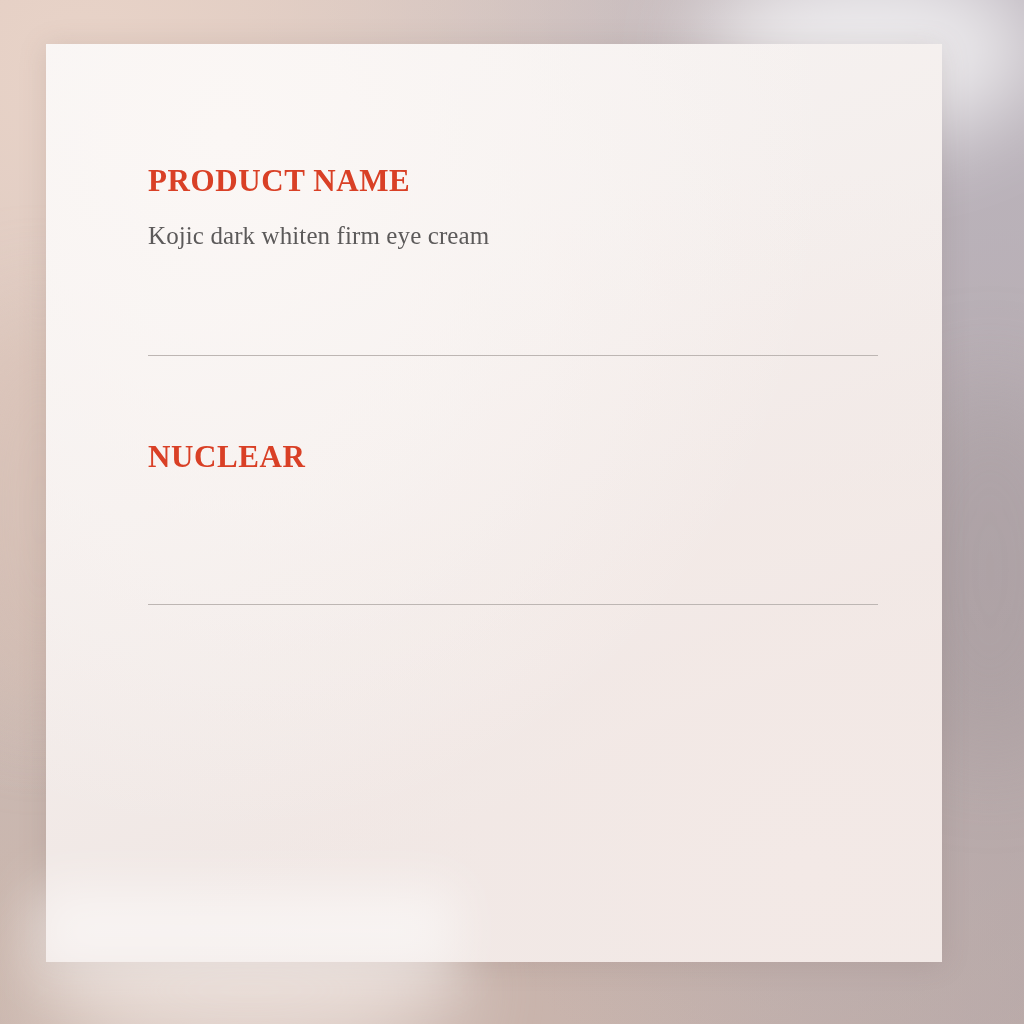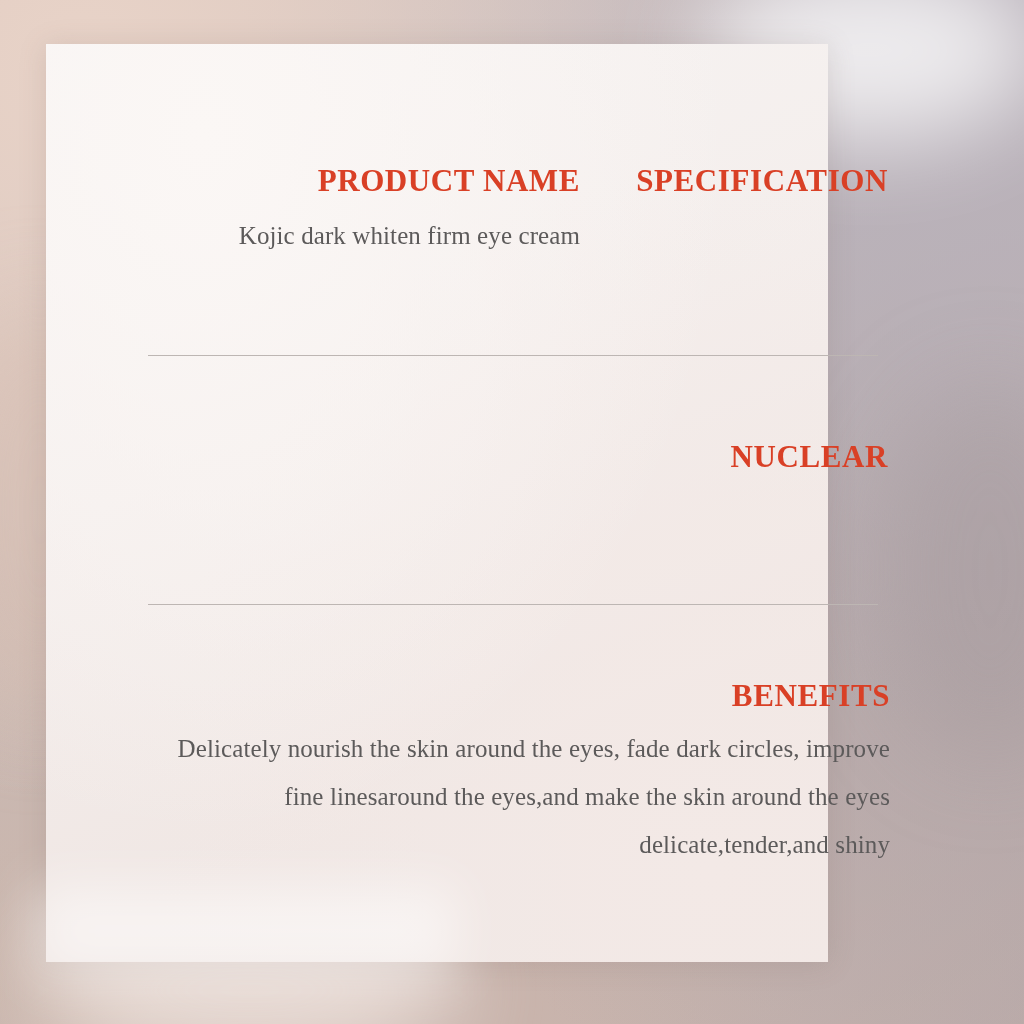--- a/index.html
+++ b/index.html
@@ -44,14 +44,13 @@
     position: absolute;
     left: 46px;
     top: 44px;
-    width: 782px;
+    width: 896px;
     height: 918px;
     background:
       radial-gradient(ellipse at 20% 10%, #fbf7f5 0%, rgba(251,247,245,0) 60%),
       radial-gradient(ellipse at 85% 90%, #f3e9e6 0%, rgba(243,233,230,0) 60%),
       linear-gradient(160deg, #f7f4f3 0%, #f4eeec 40%, #f0e7e4 75%, #efe8e6 100%);
     box-shadow: 0 2px 26px rgba(120,100,95,.18);
-    text-align: right;
   }
   
   .card::after {

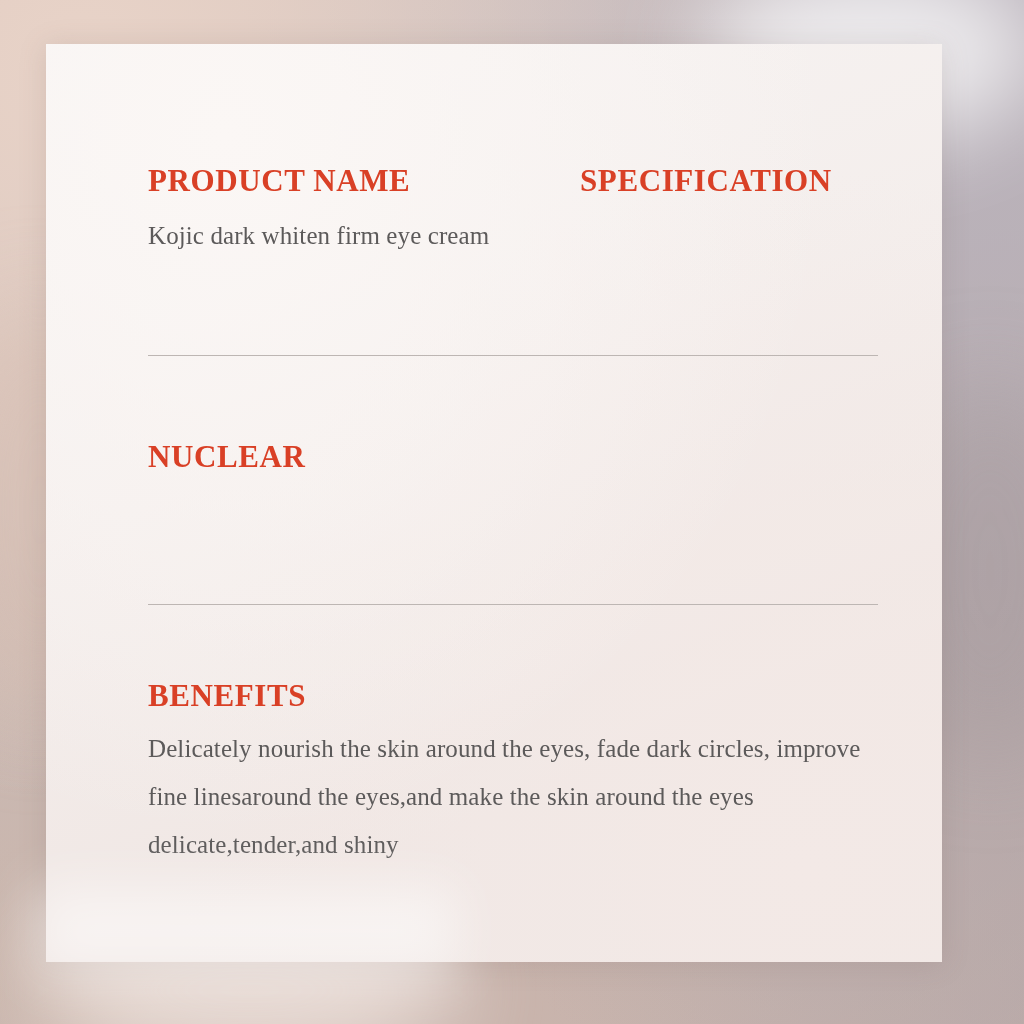--- a/index.html
+++ b/index.html
@@ -146,7 +146,6 @@
           <p class="body-text">Kojic dark whiten firm eye cream</p>
         </div>
         <div class="col-spec">
-          <h2 class="heading">SPECIFICATION</h2>
         </div>
       </div>
 

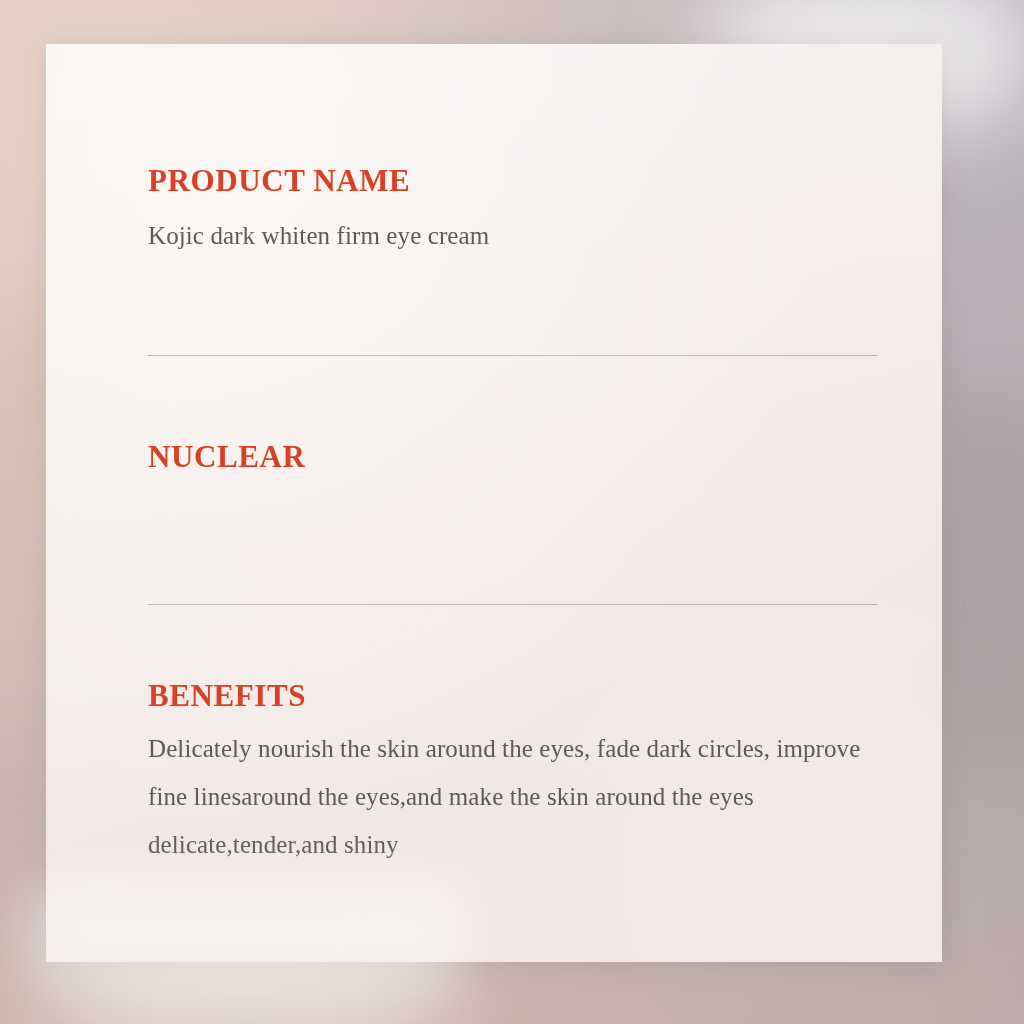--- a/index.html
+++ b/index.html
@@ -157,10 +157,6 @@
 
       <div class="rule r2"></div>
 
-      <div class="block-benefits">
-        <h2 class="heading">BENEFITS</h2>
-        <p class="body-text">Delicately nourish the skin around the eyes, fade dark circles, improve fine linesaround the eyes,and make the skin around the eyes delicate,tender,and shiny</p>
-      </div>
 
     </div>
   </div>

